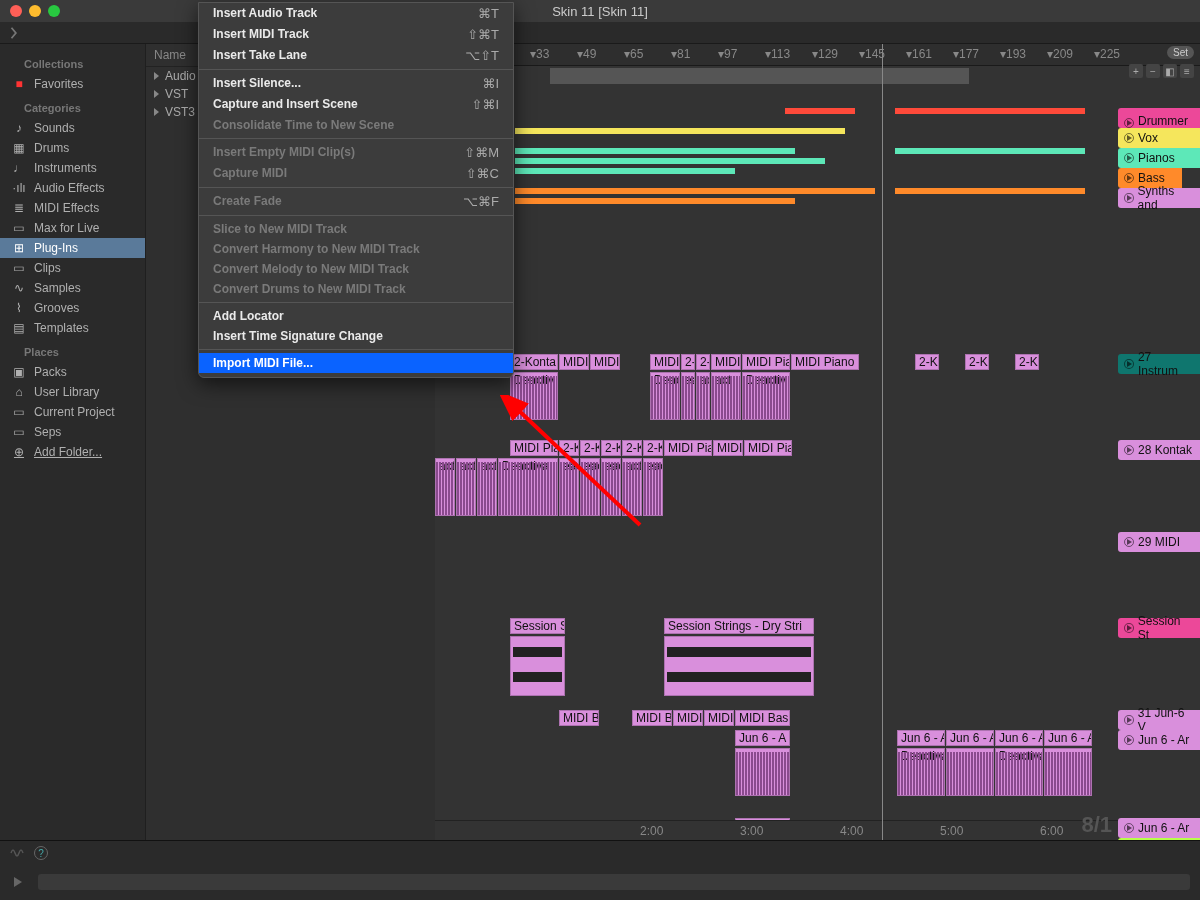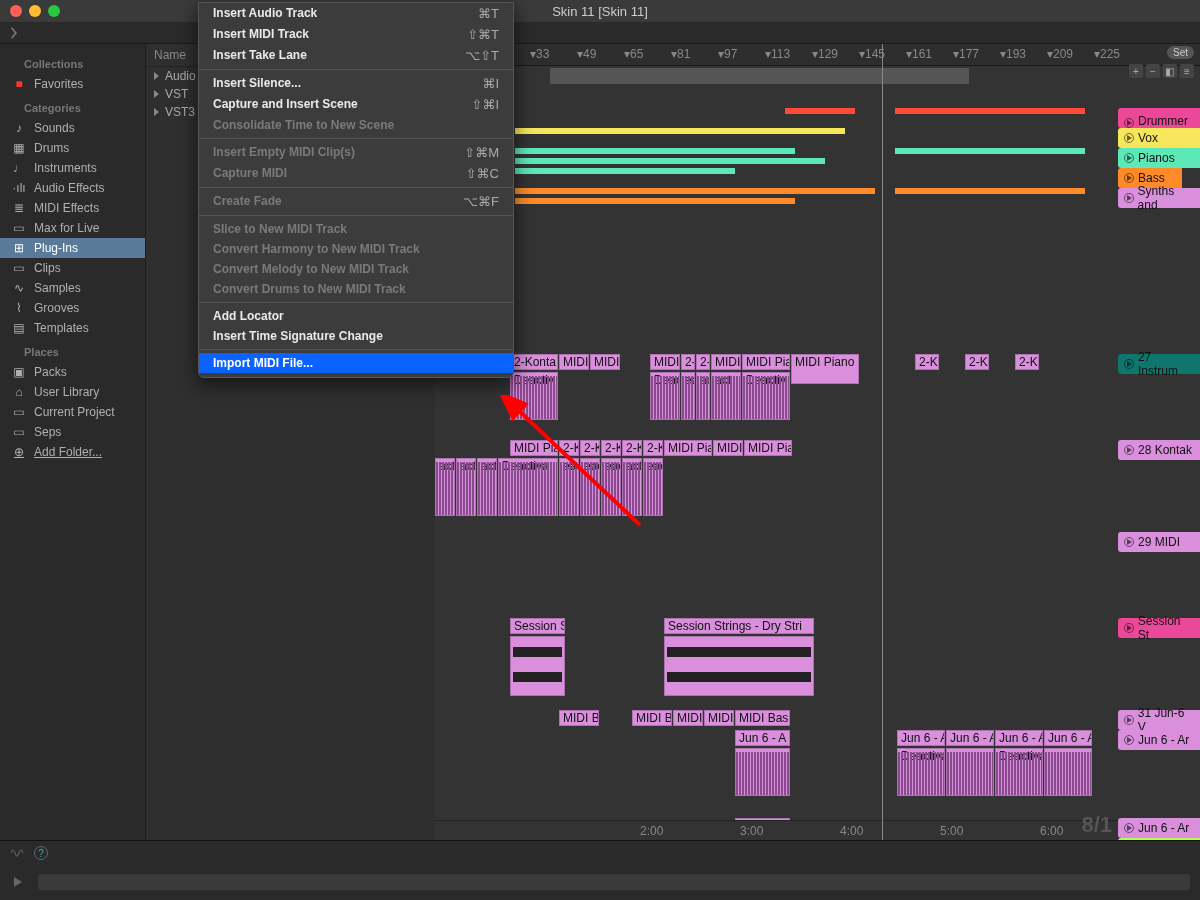--- a/index.html
+++ b/index.html
@@ -253,7 +253,7 @@
         <div class="clip midi" style="top: 264px; height: 16px; left: 261px; width: 14px;"><span>2-K</span></div>
         <div class="clip midi" style="top: 264px; height: 16px; left: 276px; width: 30px;"><span>MIDI</span></div>
         <div class="clip midi" style="top: 264px; height: 16px; left: 307px; width: 48px;"><span>MIDI Pia</span></div>
-        <div class="clip midi" style="top: 264px; height: 30px; left: 356px; width: 68px;"><span>MIDI Piano</span></div>
+        <div class="clip midi" style="top: 264px; height: 16px; left: 356px; width: 68px;"><span>MIDI Piano</span></div>
         <div class="clip midi" style="top: 264px; height: 16px; left: 480px; width: 24px;"><span>2-Ko</span></div>
         <div class="clip midi" style="top: 264px; height: 16px; left: 530px; width: 24px;"><span>2-Ko</span></div>
         <div class="clip midi" style="top: 264px; height: 16px; left: 580px; width: 24px;"><span>2-Ko</span></div>

